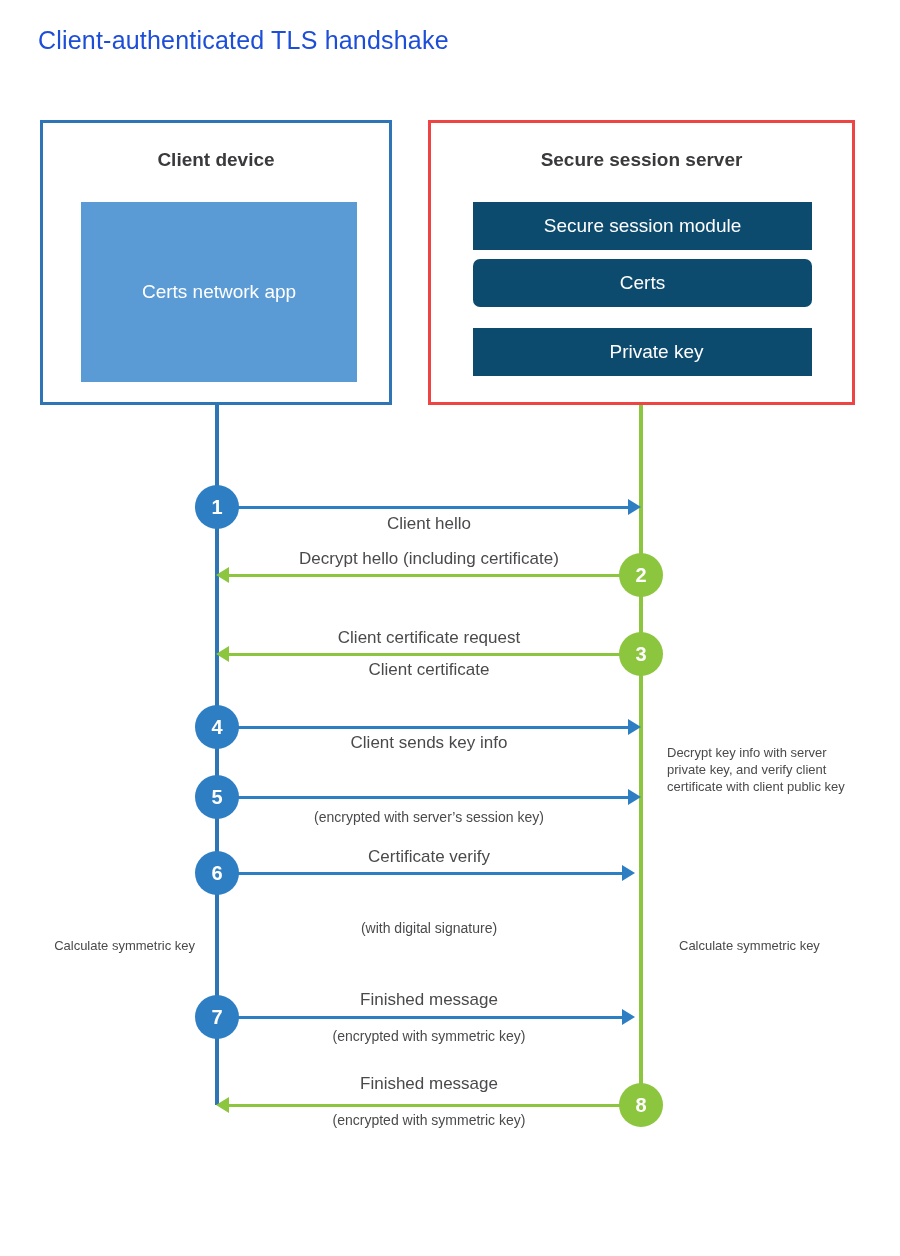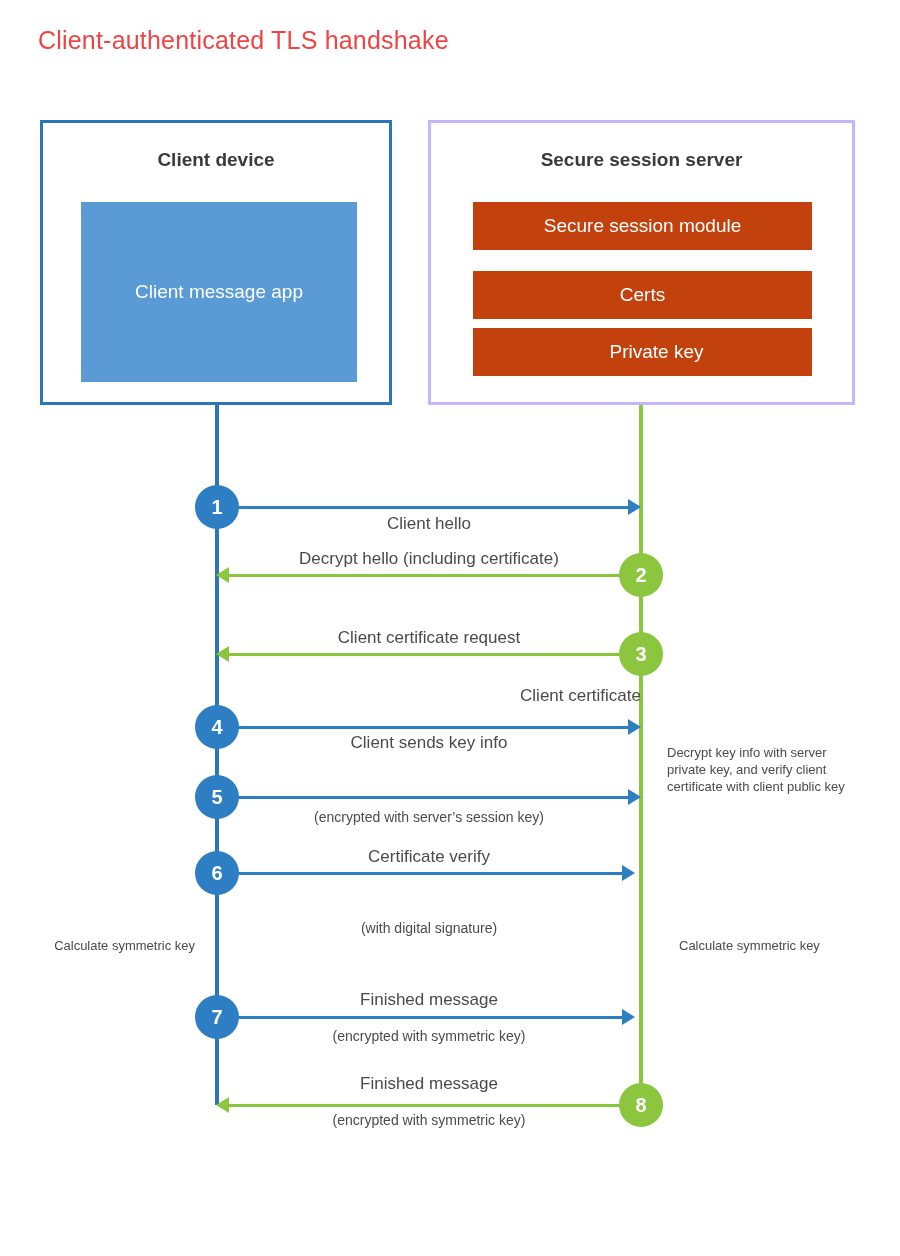--- a/index.html
+++ b/index.html
@@ -29,7 +29,7 @@
     top: 26px;
     font-size: 25px;
     font-weight: 400;
-    color: #ef4444;
+    color: #1d4ed8;
     letter-spacing: 0.2px;
     white-space: nowrap;
   }

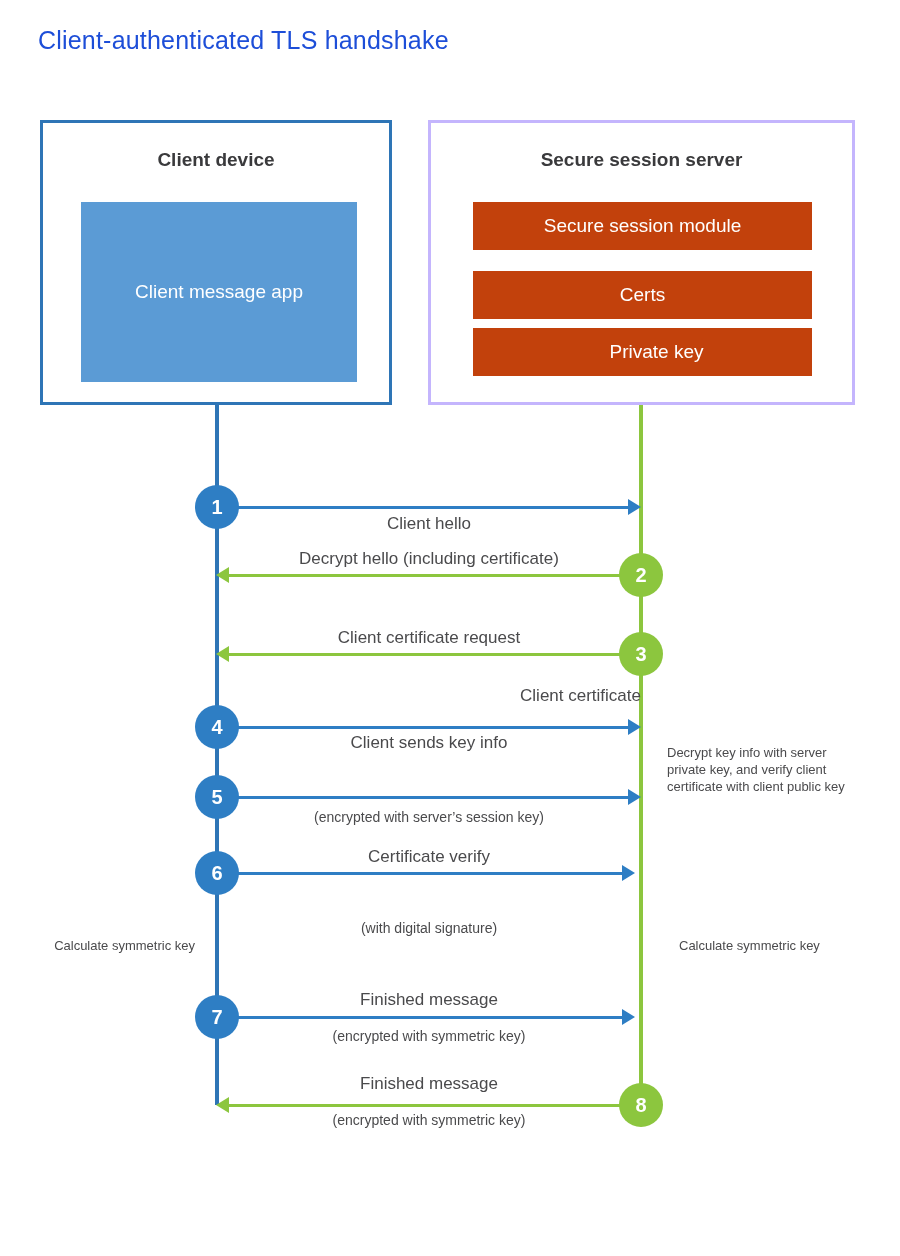--- a/index.html
+++ b/index.html
@@ -52,7 +52,7 @@
     top: 120px;
     width: 427px;
     height: 285px;
-    border: 3px solid #c4b5fd;
+    border: 3px solid #ef4444;
   }
   .actor-title {
     position: absolute;

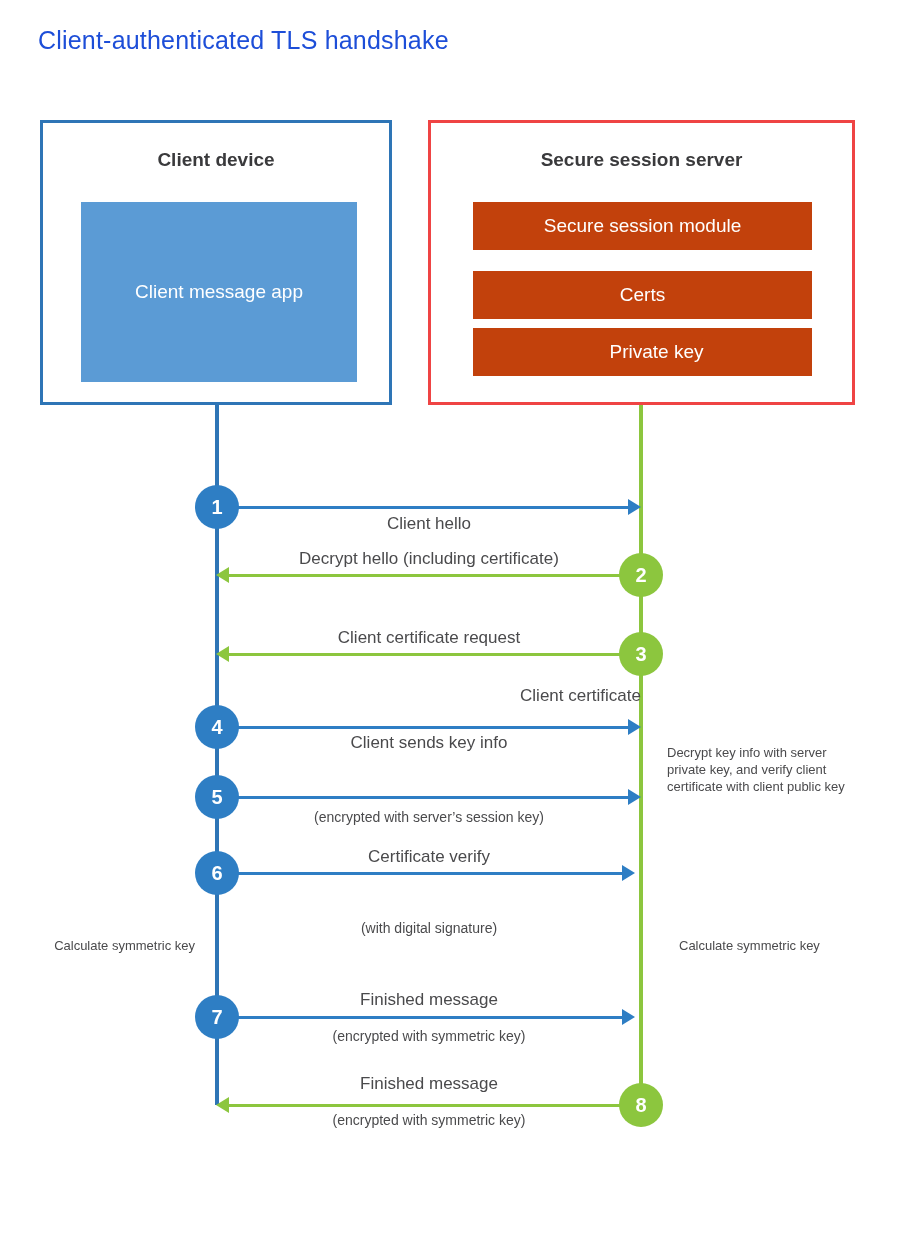--- a/index.html
+++ b/index.html
@@ -88,7 +88,7 @@
     left: 42px;
     width: 339px;
     height: 48px;
-    background: #c2410c;
+    background: #0c4a6e;
     font-size: 19px;
   }
   .srv-block.b1 { top: 79px; }

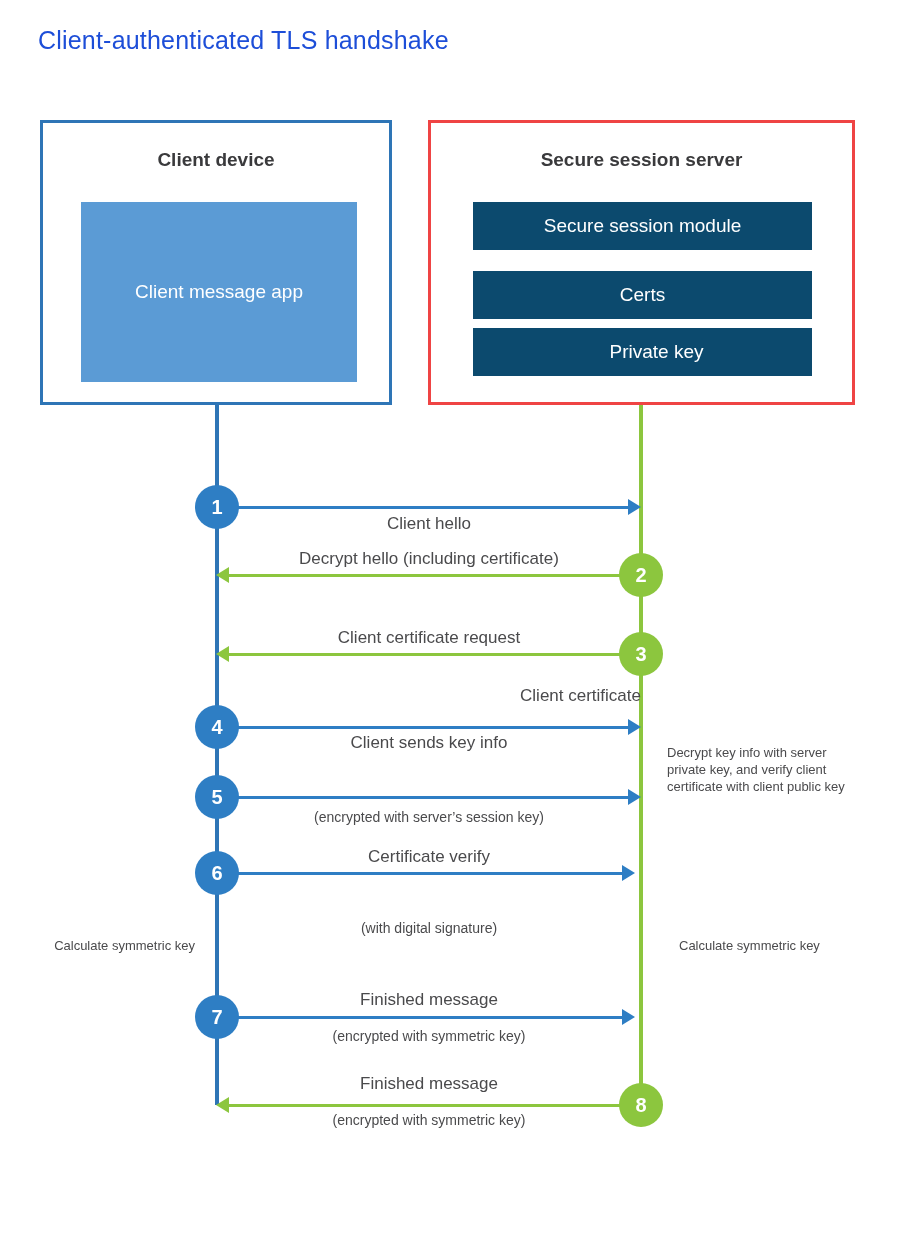--- a/index.html
+++ b/index.html
@@ -175,7 +175,7 @@
 
   <div class="actor-box client">
     <div class="actor-title">Client device</div>
-    <div class="inner-block client-app">Client message app</div>
+    <div class="inner-block client-app">Certs network app</div>
   </div>
 
   <div class="actor-box server">

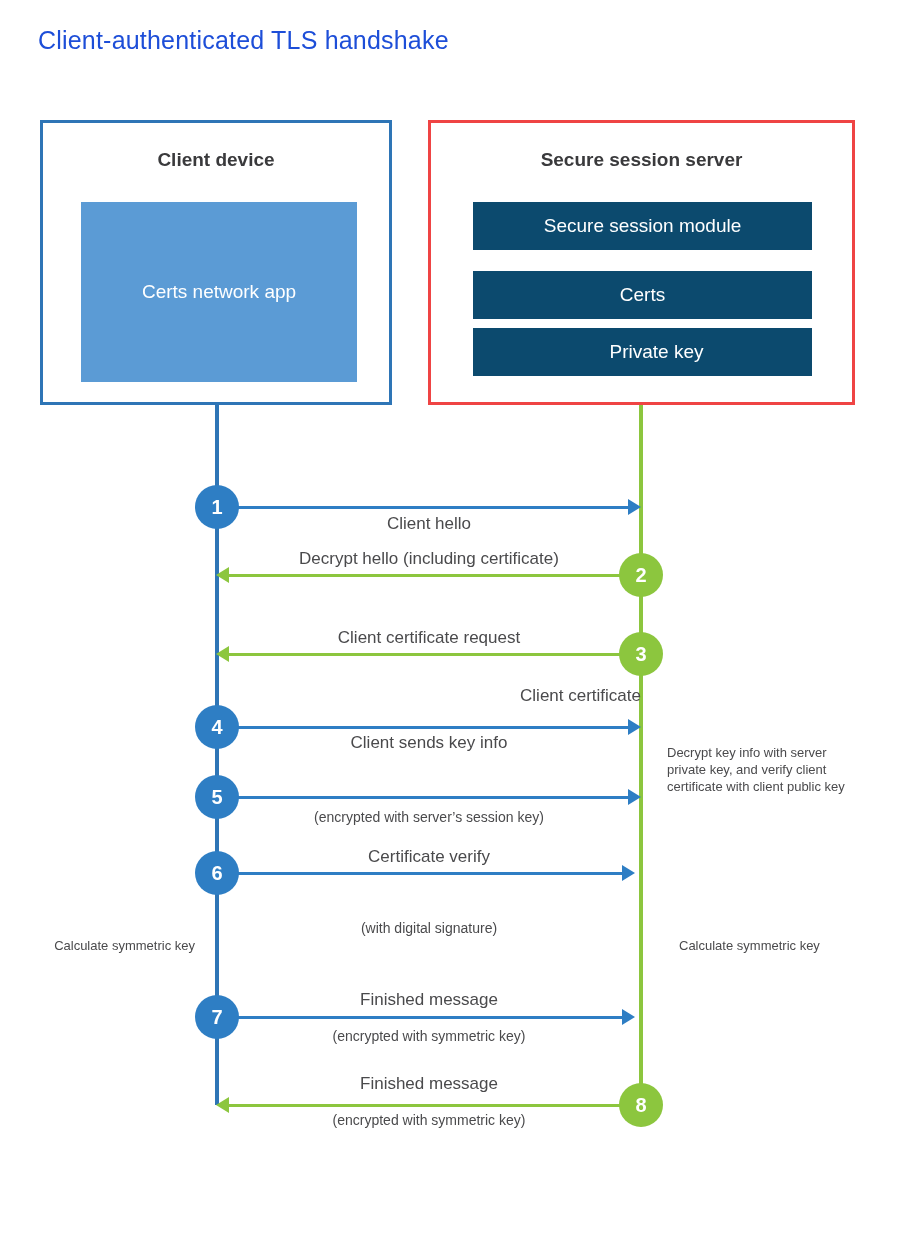--- a/index.html
+++ b/index.html
@@ -92,7 +92,7 @@
     font-size: 19px;
   }
   .srv-block.b1 { top: 79px; }
-  .srv-block.b2 { top: 148px; }
+  .srv-block.b2 { top: 136px; border-radius: 7px; }
   .srv-block.b3 { top: 205px; padding-left: 28px; }
 
   

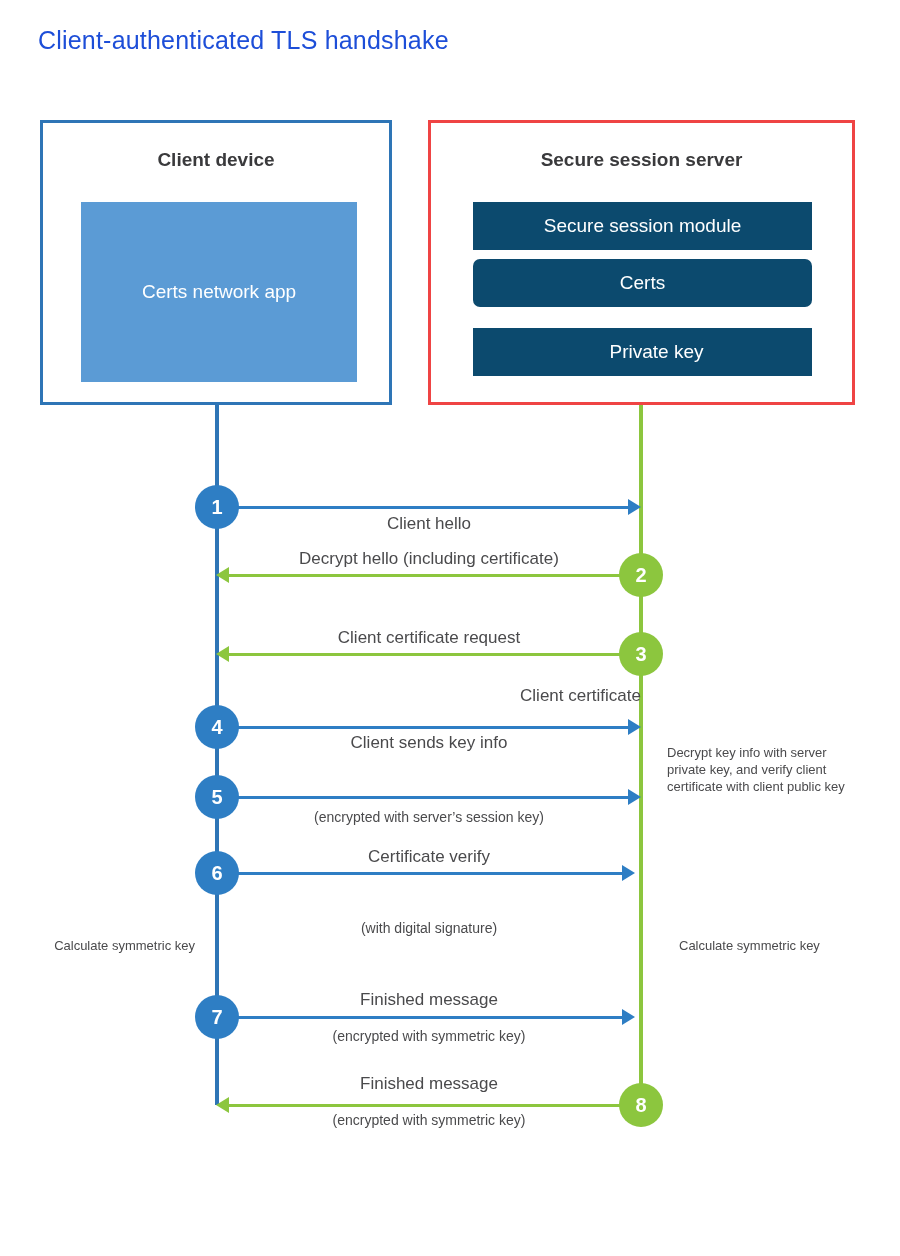--- a/index.html
+++ b/index.html
@@ -209,7 +209,7 @@
     <span>3</span>
   </div>
 
-  <div class="msg-label" style="left:217px; top:686px; width:424px;text-align:right;">Client certificate</div>
+  <div class="msg-label" style="left:217px; top:660px; width:424px;">Client certificate</div>
   <div class="msg-line blue" style="left:217px; top:726px; width:415px;"></div>
   <div class="arrowhead right blue" style="left:628px; top:719px;"></div>
   <div class="step-circle blue" style="left:195px; top:705px;">

